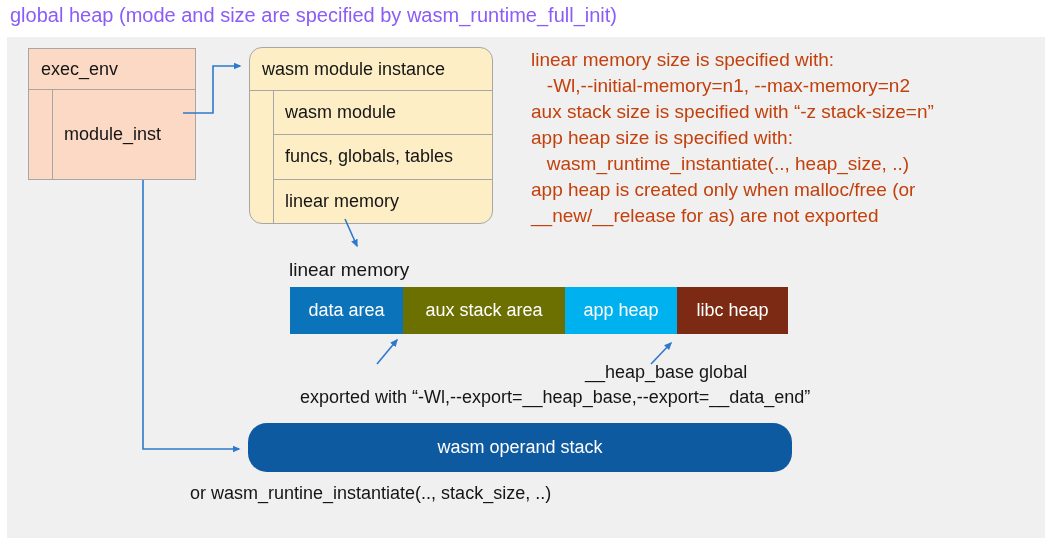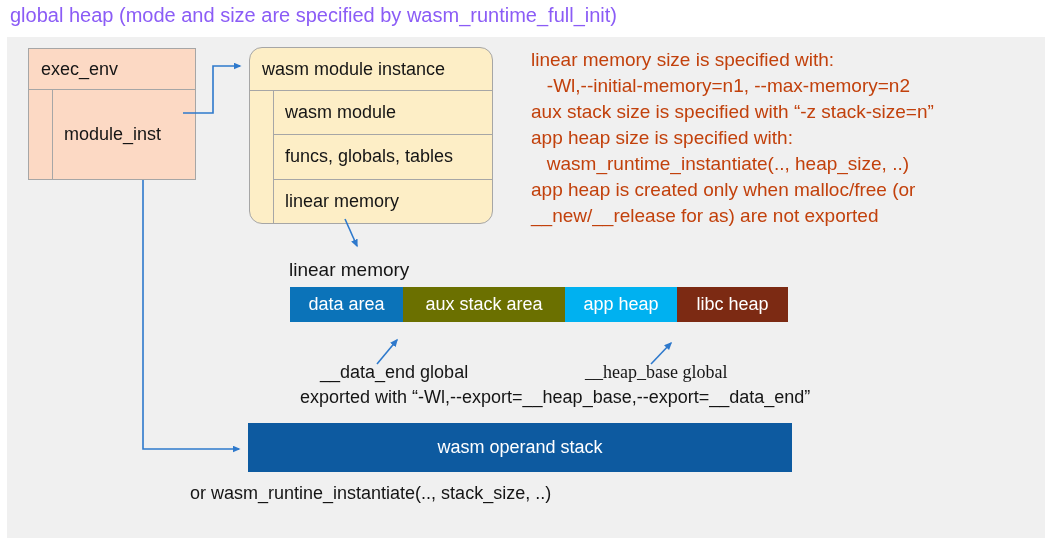--- a/index.html
+++ b/index.html
@@ -81,7 +81,7 @@
   }
   #linear-memory-bar {
     left: 290px; top: 287px;
-    height: 35px;
+    height: 47px;
     display: flex;
   }
   .mem-seg {

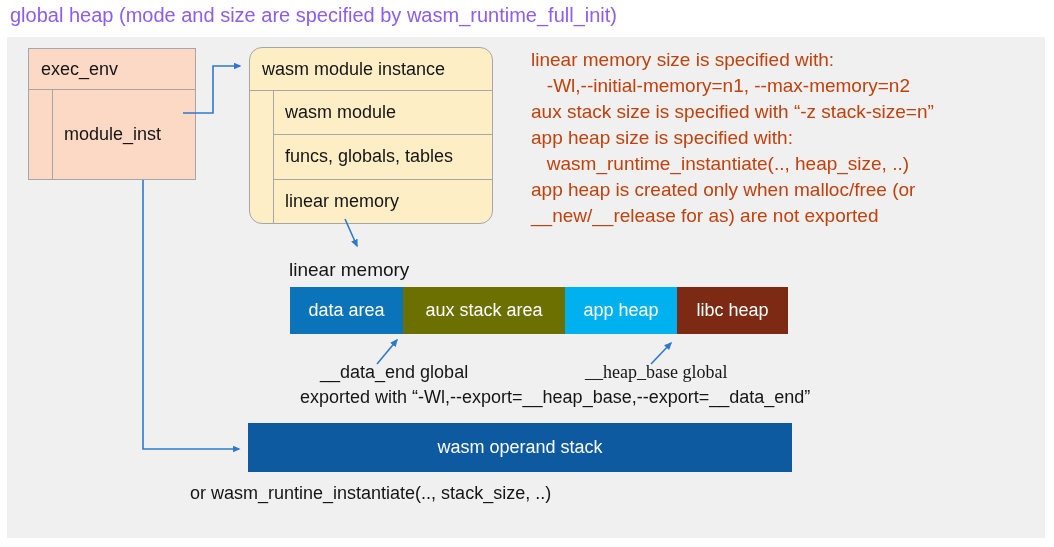--- a/index.html
+++ b/index.html
@@ -190,7 +190,6 @@
   </div>
 
 
-  <div id="annotation-data-end" class="abs">__data_end global</div>
   <div id="annotation-heap-base" class="abs">__heap_base global</div>
   <div id="annotation-exported" class="abs">exported with “-Wl,--export=__heap_base,--export=__data_end”</div>
 

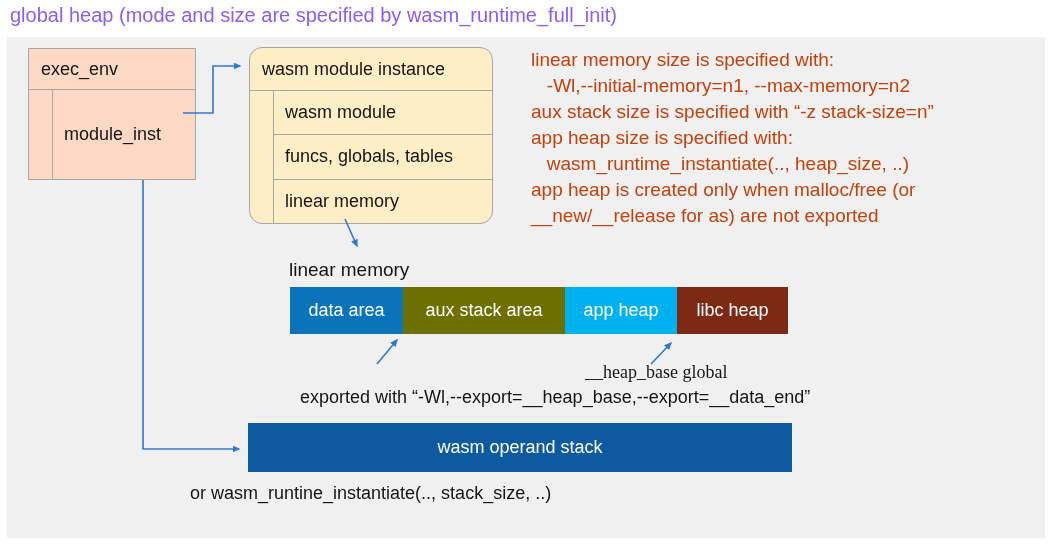--- a/index.html
+++ b/index.html
@@ -107,7 +107,7 @@
 
   
   #annotation-data-end  { left: 320px; top: 362px; font-size: 18px; }
-  #annotation-heap-base { left: 585px; top: 362px; font-size: 18px; font-family: Liberation Serif, serif; }
+  #annotation-heap-base { left: 585px; top: 362px; font-size: 18px; }
   #annotation-exported  { left: 300px; top: 387px; font-size: 18px; }
 
   

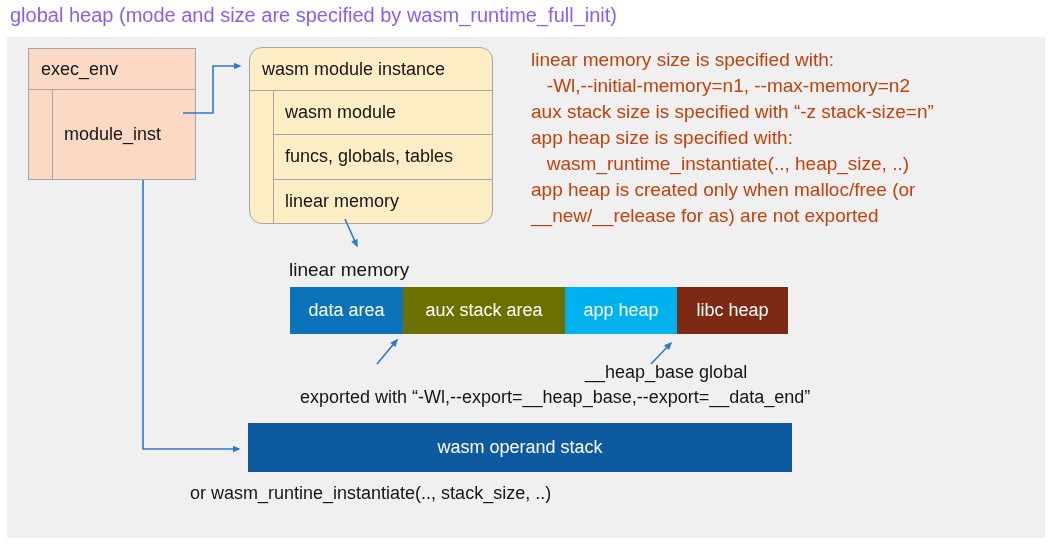--- a/index.html
+++ b/index.html
@@ -118,6 +118,7 @@
     color: #ffffff;
     display: flex; align-items: center; justify-content: center;
     font-size: 18px;
+    border-radius: 19px;
   }
 
   

